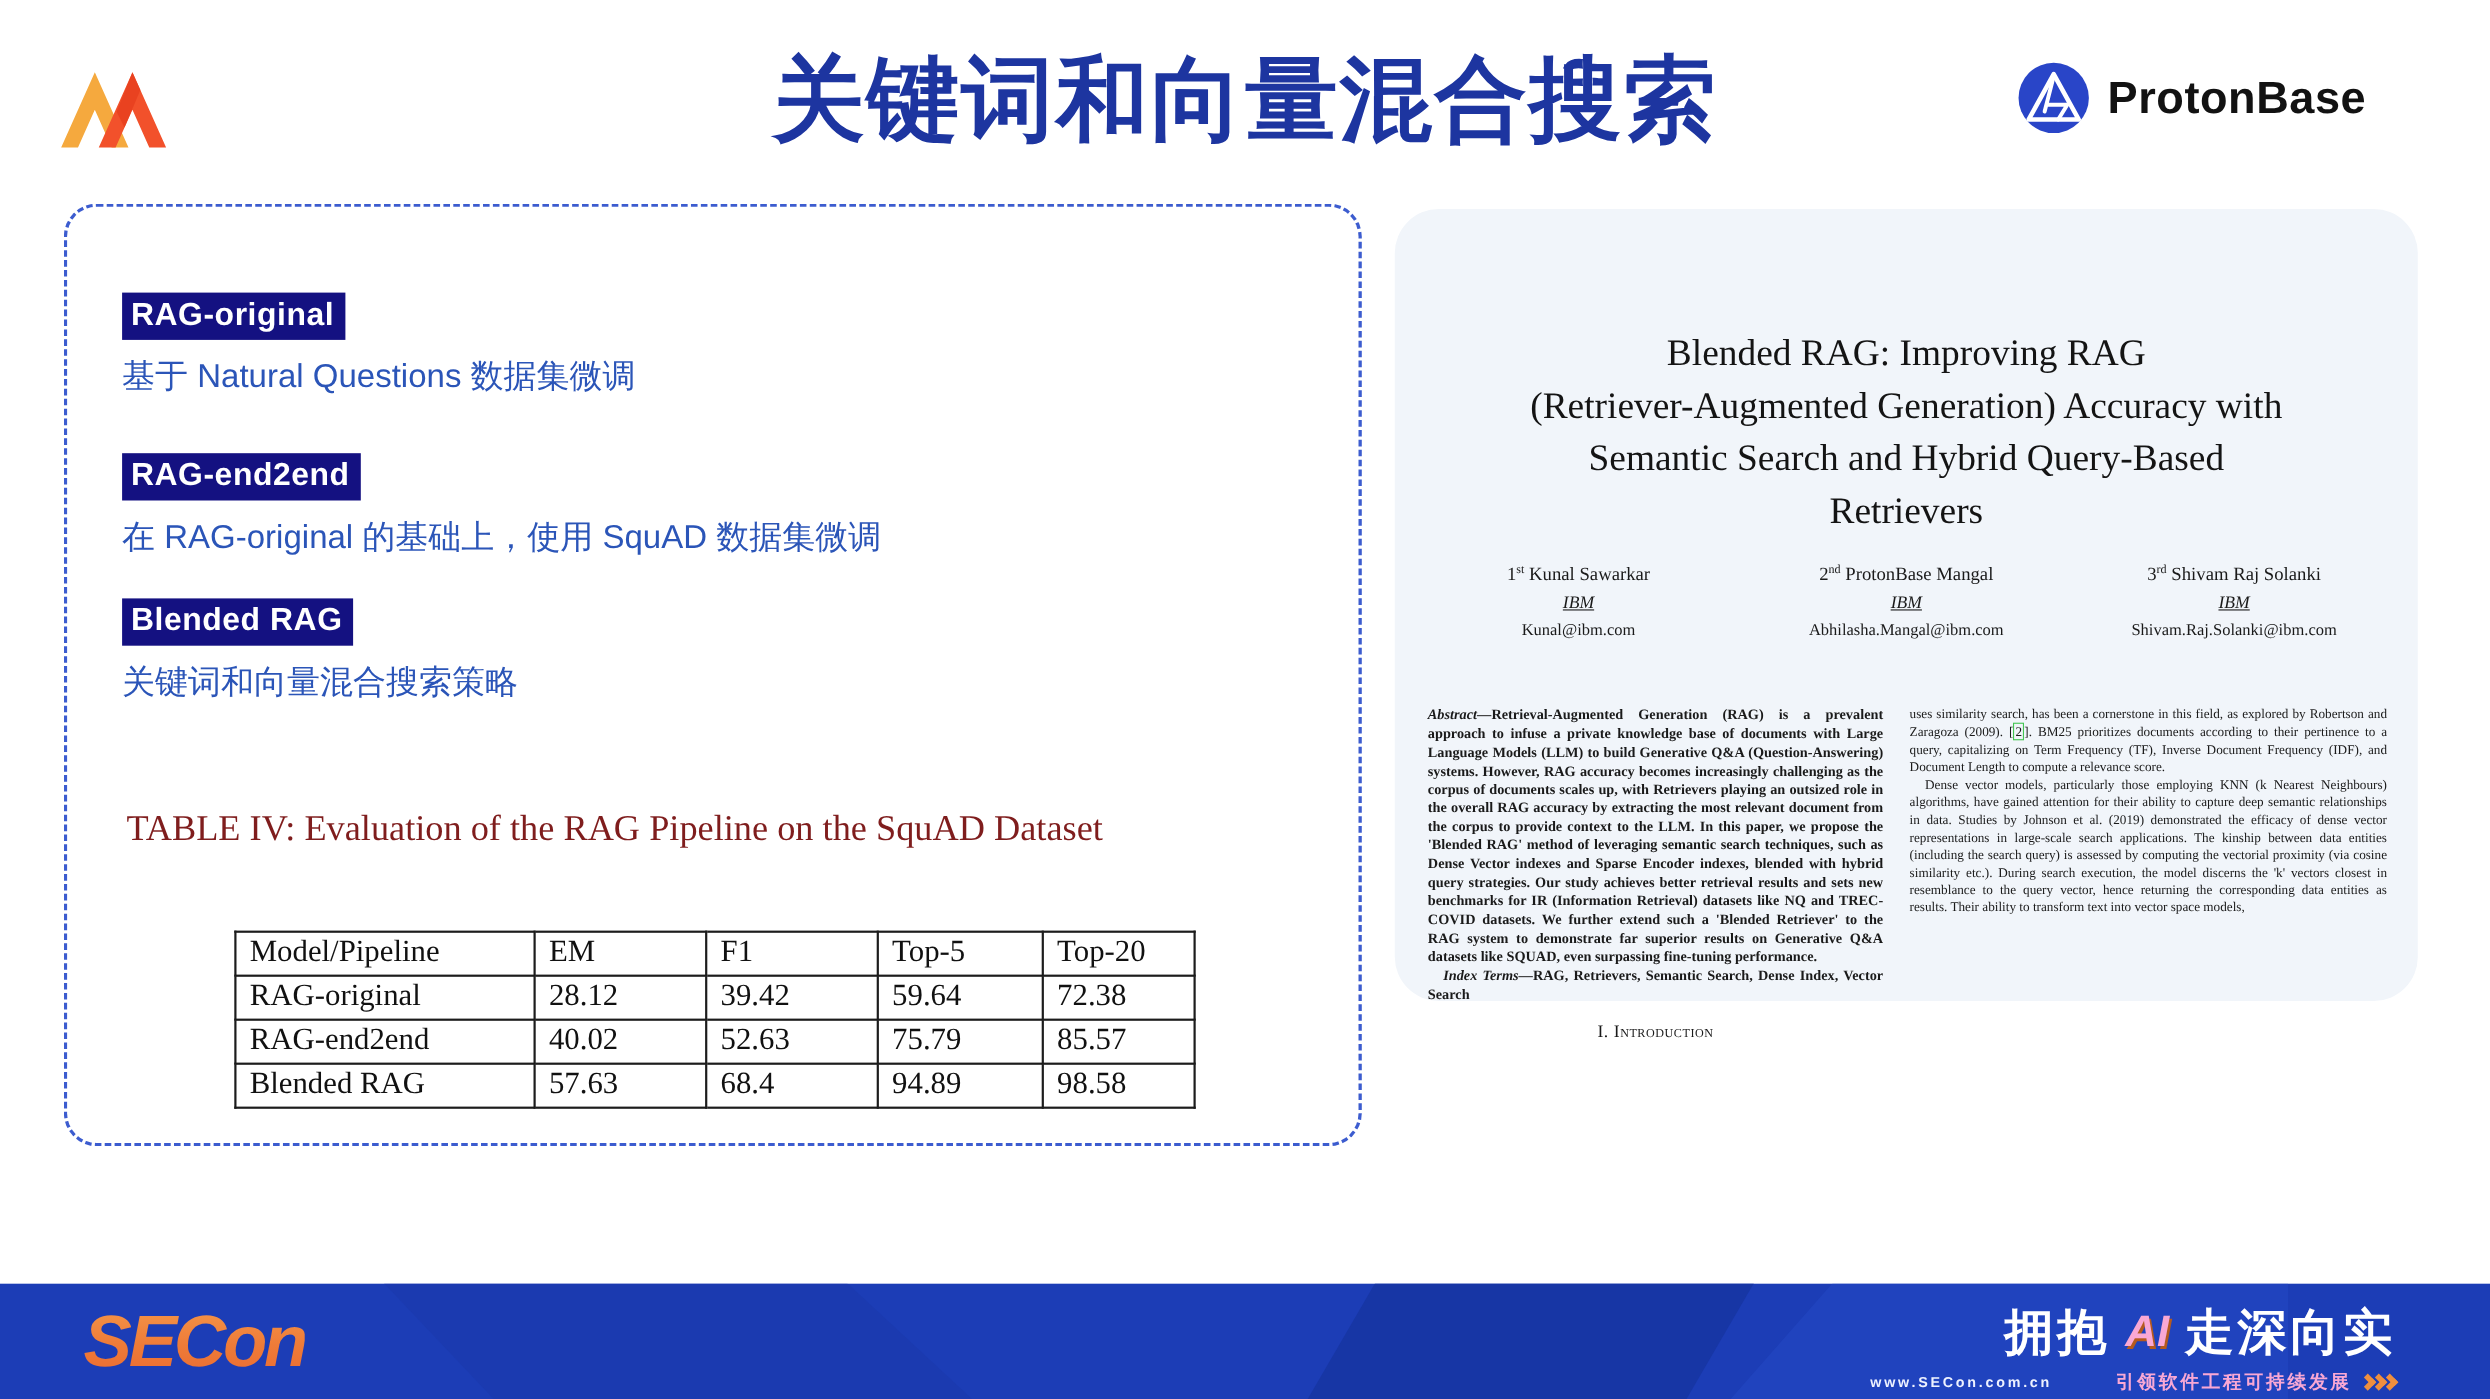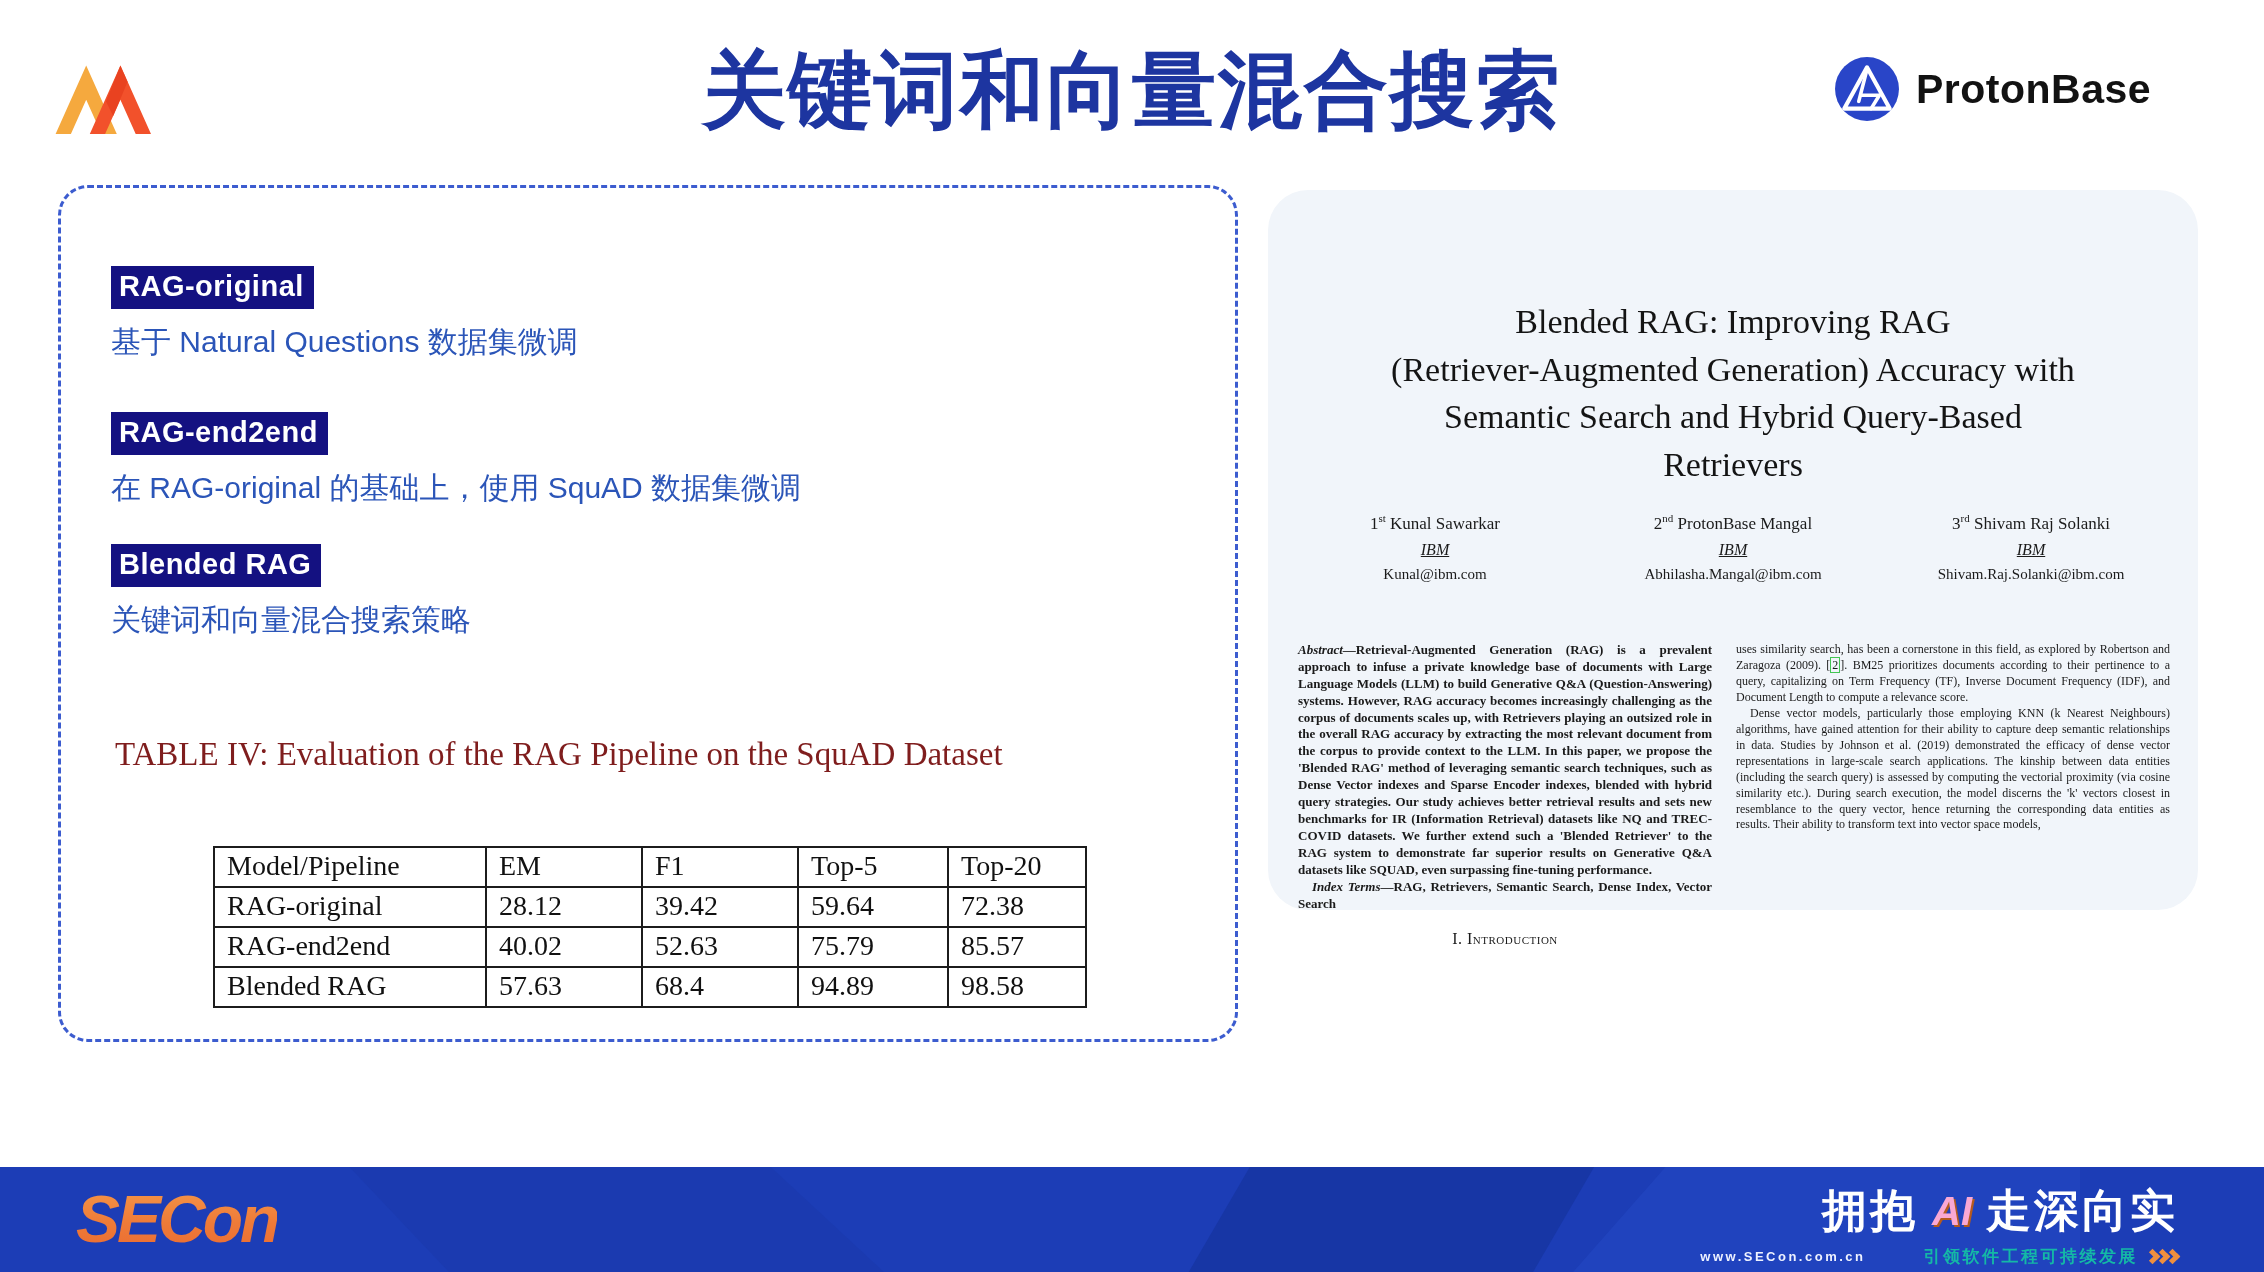--- a/index.html
+++ b/index.html
@@ -81,7 +81,7 @@
   .subrow { position: absolute; right: 86px; top: 78px; display: flex; align-items: center; gap: 58px; }
   .website { color: #eef2ff; font-size: 13px; letter-spacing: 2.5px; font-weight: 600; }
   .tagline-wrap { display: flex; align-items: center; gap: 10px; }
-  .tagline { color: #14b8a6; font-size: 17px; letter-spacing: 2.5px; font-weight: 600; }
+  .tagline { color: #f9a8d4; font-size: 17px; letter-spacing: 2.5px; font-weight: 600; }
   .chevs { display: inline-flex; align-items: center; }
   .chev { width: 11px; height: 11px; border-top: 5px solid #ef8f3f; border-right: 5px solid #ef8f3f;
     transform: rotate(45deg); margin-left: -1px; }

